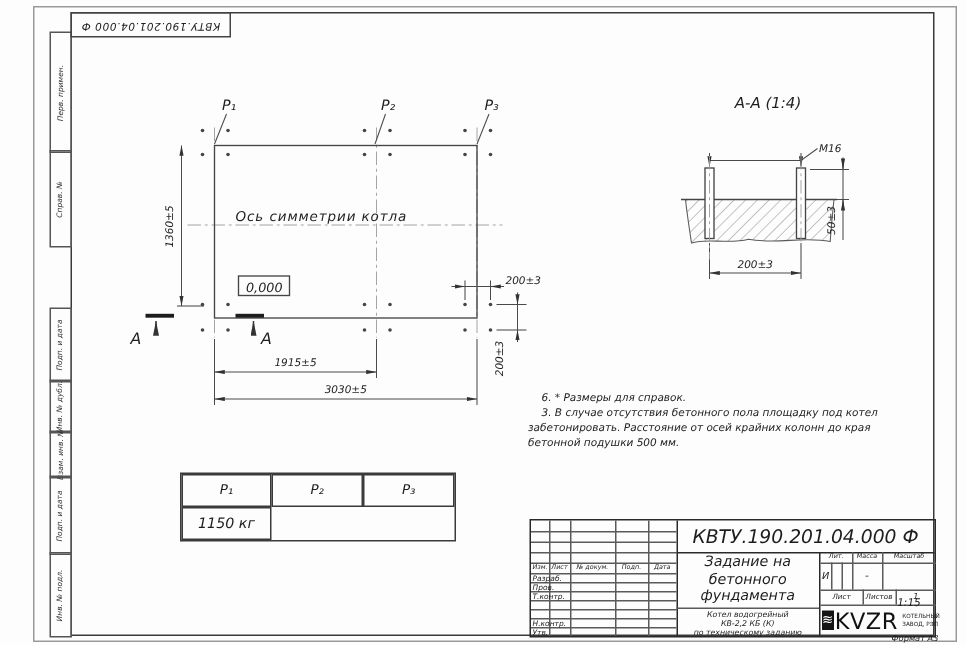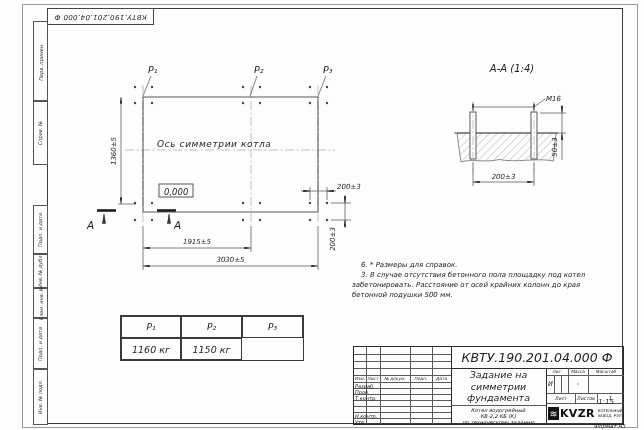--- a/index.html
+++ b/index.html
@@ -215,7 +215,6 @@
     <div class="hd">P₁</div>
     <div class="hd">P₂</div>
     <div class="hd">P₃</div>
-    <div class="vl2">1160 кг</div>
     <div class="vl2">1150 кг</div>
   </div>
 

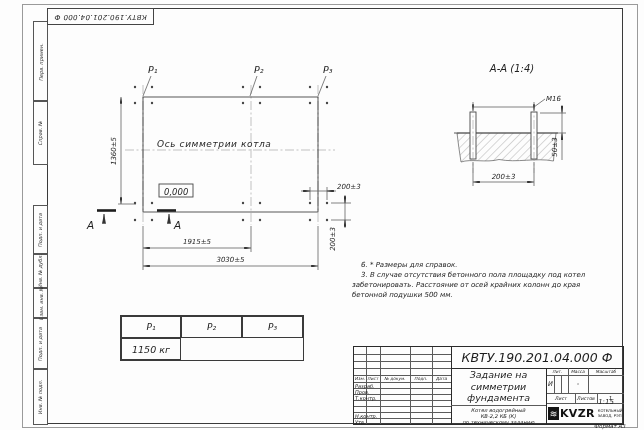--- a/index.html
+++ b/index.html
@@ -252,7 +252,7 @@
 
     <div class="tb-name">
       <span>Задание на</span>
-      <span>симметрии</span>
+      <span>бетонного</span>
       <span>фундамента</span>
     </div>
 

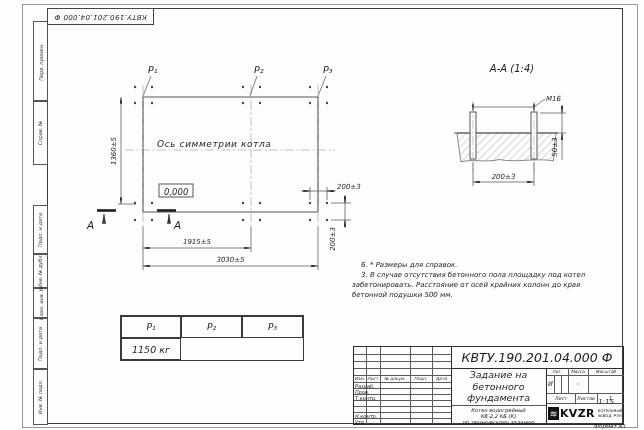--- a/index.html
+++ b/index.html
@@ -45,7 +45,7 @@
   .logo-row{position:absolute;left:1px;top:36px;width:75px;height:19px;display:flex;align-items:center;}
   .logo-icon{width:11px;height:13px;background:#141414;color:#fff;display:flex;align-items:center;
              justify-content:center;font-size:9px;font-style:normal;margin-right:1px;}
-  .logo-word{font-size:11px;font-weight:bold;font-style:normal;letter-spacing:.3px;color:#111;}
+  .logo-word{font-size:15px;font-weight:normal;font-style:normal;letter-spacing:.3px;color:#111;}
   .logo-cap{margin-left:3px;font-size:3.8px;line-height:4.4px;font-style:normal;color:#222;}
   .format-label{left:560px;top:423px;width:100px;text-align:center;font-size:5.5px;font-style:italic;z-index:3;}
 </style>

